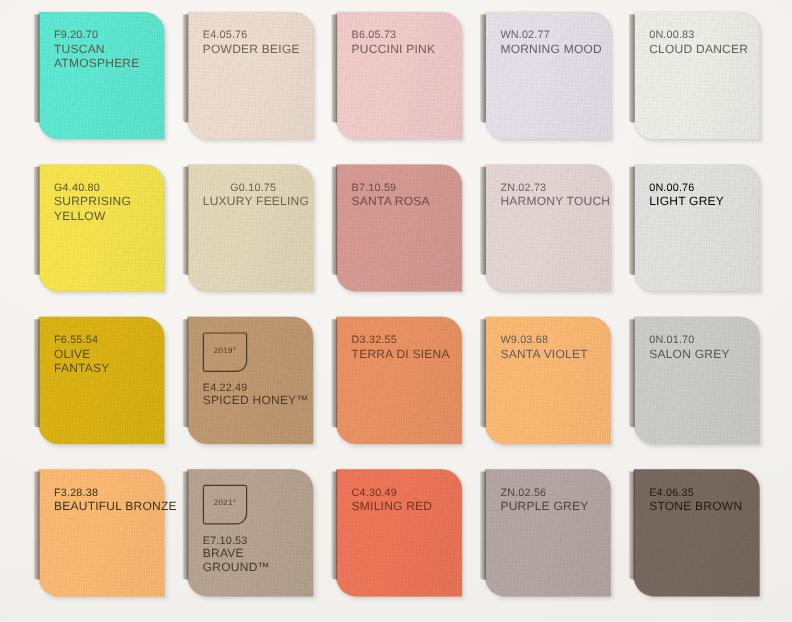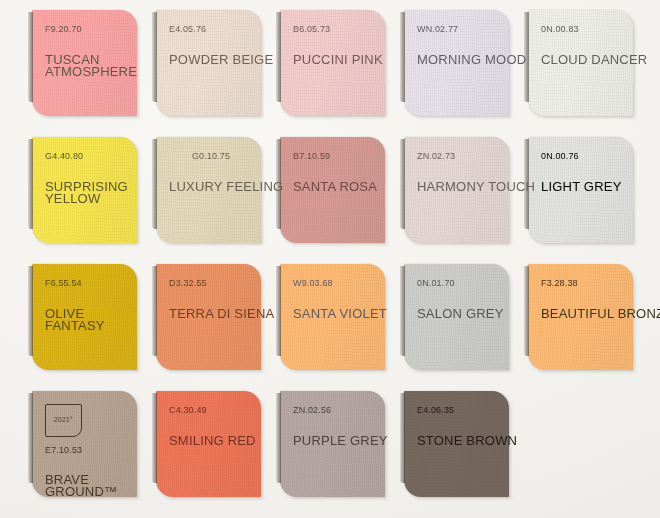--- a/index.html
+++ b/index.html
@@ -135,7 +135,7 @@
 <div id="backdrop"></div>
 
 <div id="swatch-grid">
-    <div class="swatch" style="background: #fca5a5;">
+    <div class="swatch" style="background: #5eead4;">
       <div class="swatch-edge"></div>
       <div class="swatch-text" style="color: rgb(95, 87, 66);">
         <div class="code">F9.20.70</div>

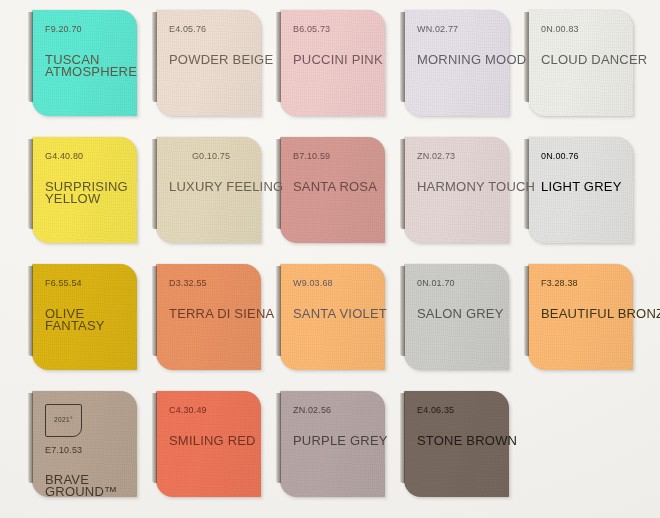--- a/index.html
+++ b/index.html
@@ -99,9 +99,8 @@
     white-space: nowrap;
   }
   .name {
-    font-size: 13px;
+    font-size: 10px;
     letter-spacing: 0.2px;
-    margin-top: 18px;
   }
   .name .line { display: block; white-space: nowrap; }
 

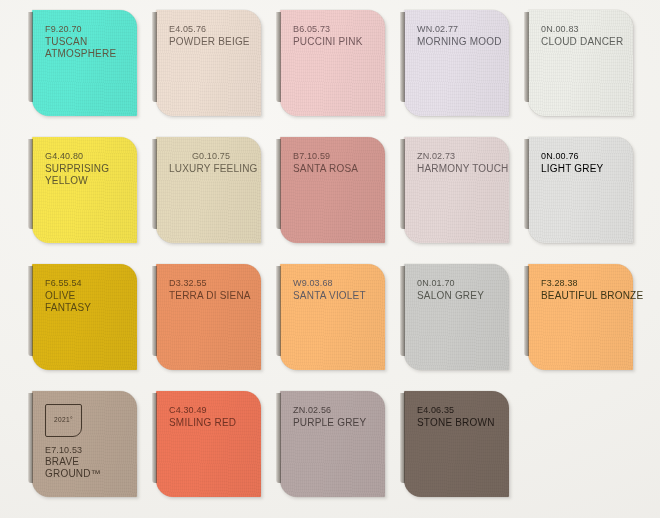--- a/index.html
+++ b/index.html
@@ -236,6 +236,18 @@
         </div>
       </div>
     </div>
+    <div class="swatch badge-swatch" style="background: rgb(192, 154, 114);">
+      <div class="swatch-edge"></div>
+      <div class="year-badge" style="border-color: rgb(76, 58, 38);">
+        <span style="color: rgb(76, 58, 38);">2019°</span>
+      </div>
+      <div class="swatch-text" style="color: rgb(76, 58, 38);">
+        <div class="code">E4.22.49</div>
+        <div class="name">
+          <span class="line">SPICED HONEY™</span>
+        </div>
+      </div>
+    </div>
     <div class="swatch" style="background: rgb(236, 147, 100);">
       <div class="swatch-edge"></div>
       <div class="swatch-text" style="color: rgb(107, 63, 40);">

